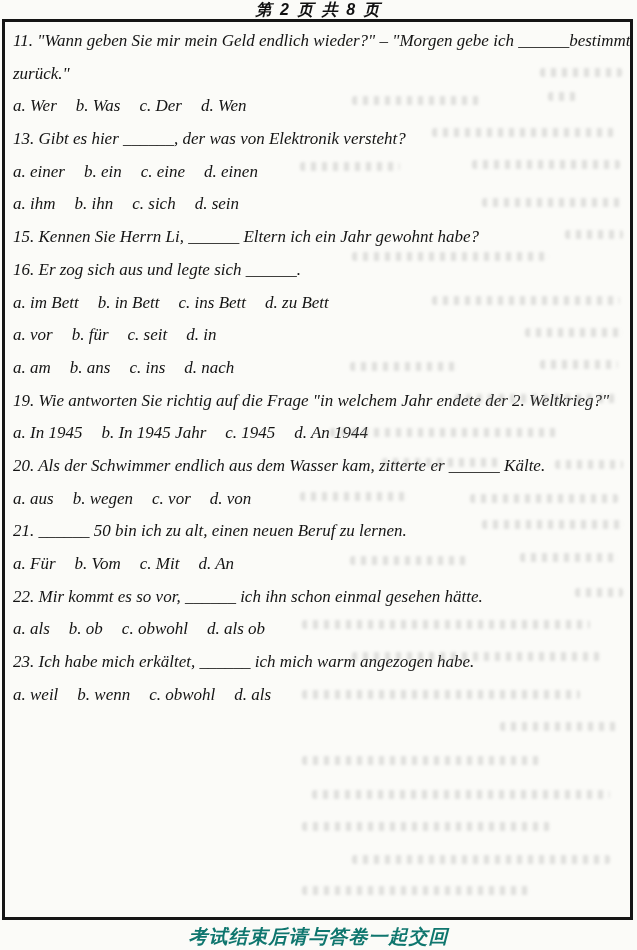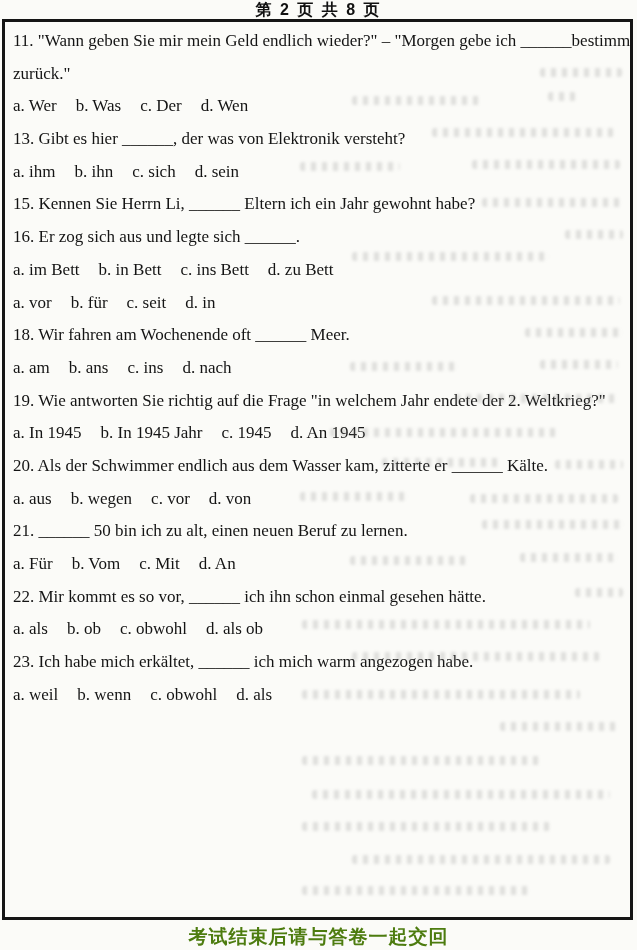--- a/index.html
+++ b/index.html
@@ -16,6 +16,7 @@
     height: 774px;
     font-family: "Liberation Serif", serif;
     color: #161616;
+    font-style: italic;
   }
   .page-header {
     position: absolute;

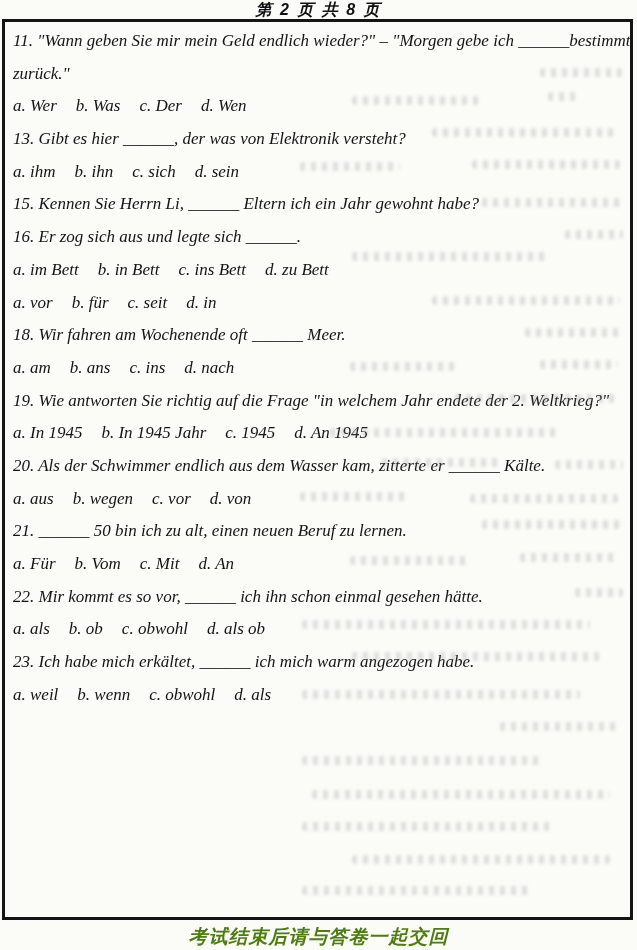--- a/index.html
+++ b/index.html
@@ -94,6 +94,7 @@
         <div class="line q-line">zurück."</div>
         <div class="line options-line"><span class="option">a. Wer</span><span class="option">b. Was</span><span class="option">c. Der</span><span class="option">d. Wen</span></div>
         <div class="line q-line">13. Gibt es hier ______, der was von Elektronik versteht?</div>
+        <div class="line options-line"><span class="option">a. einer</span><span class="option">b. ein</span><span class="option">c. eine</span><span class="option">d. einen</span></div>
         <div class="line options-line"><span class="option">a. ihm</span><span class="option">b. ihn</span><span class="option">c. sich</span><span class="option">d. sein</span></div>
         <div class="line q-line">15. Kennen Sie Herrn Li, ______ Eltern ich ein Jahr gewohnt habe?</div>
         <div class="line q-line">16. Er zog sich aus und legte sich ______.</div>

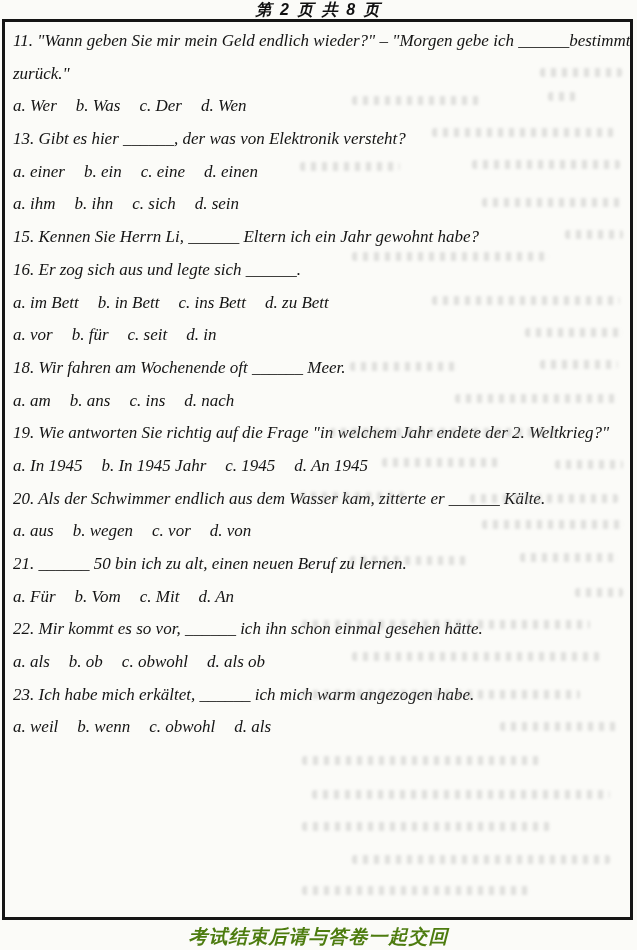--- a/index.html
+++ b/index.html
@@ -100,7 +100,6 @@
         <div class="line q-line">16. Er zog sich aus und legte sich ______.</div>
         <div class="line options-line"><span class="option">a. im Bett</span><span class="option">b. in Bett</span><span class="option">c. ins Bett</span><span class="option">d. zu Bett</span></div>
         <div class="line options-line"><span class="option">a. vor</span><span class="option">b. für</span><span class="option">c. seit</span><span class="option">d. in</span></div>
-        <div class="line q-line">18. Wir fahren am Wochenende oft ______ Meer.</div>
         <div class="line options-line"><span class="option">a. am</span><span class="option">b. ans</span><span class="option">c. ins</span><span class="option">d. nach</span></div>
         <div class="line q-line">19. Wie antworten Sie richtig auf die Frage "in welchem Jahr endete der 2. Weltkrieg?"</div>
         <div class="line options-line"><span class="option">a. In 1945</span><span class="option">b. In 1945 Jahr</span><span class="option">c. 1945</span><span class="option">d. An 1945</span></div>

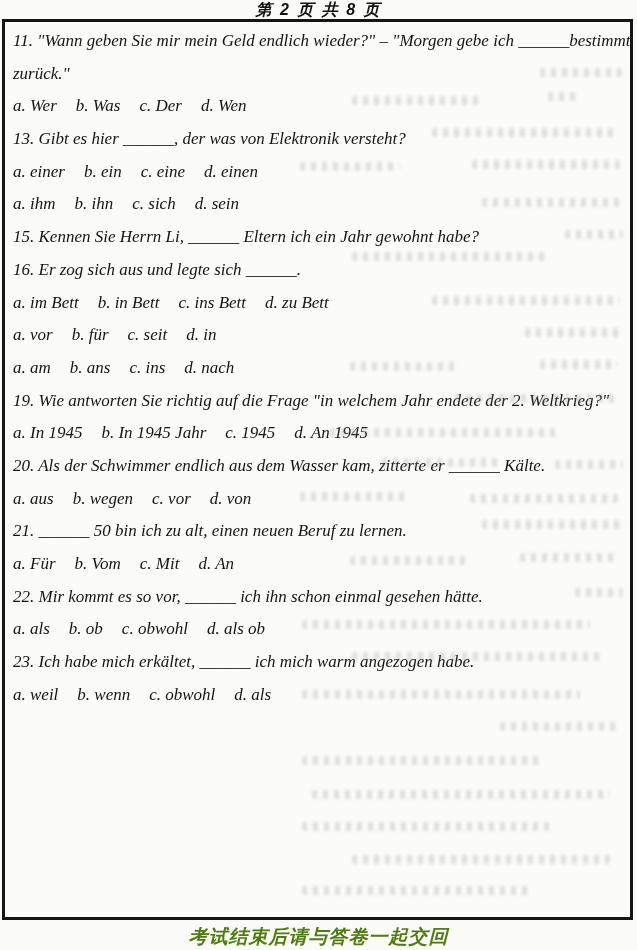--- a/index.html
+++ b/index.html
@@ -102,7 +102,7 @@
         <div class="line options-line"><span class="option">a. vor</span><span class="option">b. für</span><span class="option">c. seit</span><span class="option">d. in</span></div>
         <div class="line options-line"><span class="option">a. am</span><span class="option">b. ans</span><span class="option">c. ins</span><span class="option">d. nach</span></div>
         <div class="line q-line">19. Wie antworten Sie richtig auf die Frage "in welchem Jahr endete der 2. Weltkrieg?"</div>
-        <div class="line options-line"><span class="option">a. In 1945</span><span class="option">b. In 1945 Jahr</span><span class="option">c. 1945</span><span class="option">d. An 1945</span></div>
+        <div class="line options-line"><span class="option">a. In 1945</span><span class="option">b. In 1945 Jahr</span><span class="option">c. 1945</span><span class="option">d. An 1944</span></div>
         <div class="line q-line">20. Als der Schwimmer endlich aus dem Wasser kam, zitterte er ______ Kälte.</div>
         <div class="line options-line"><span class="option">a. aus</span><span class="option">b. wegen</span><span class="option">c. vor</span><span class="option">d. von</span></div>
         <div class="line q-line">21. ______ 50 bin ich zu alt, einen neuen Beruf zu lernen.</div>

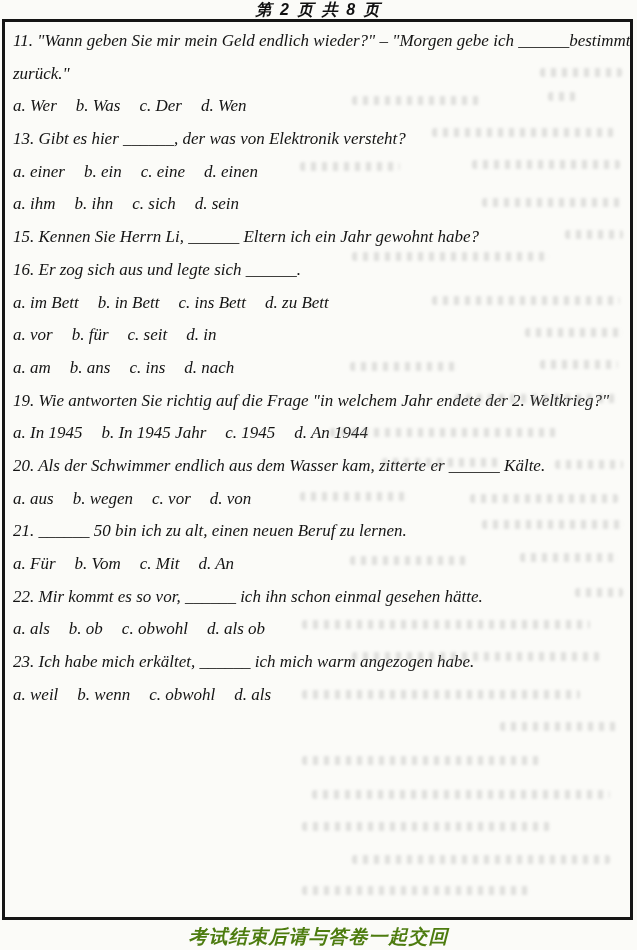--- a/index.html
+++ b/index.html
@@ -63,7 +63,7 @@
     font-weight: bold;
     font-size: 19px;
     letter-spacing: 1px;
-    color: #4d7c0f;
+    color: #0f766e;
   }
   .artifact-layer {
     position: absolute;

